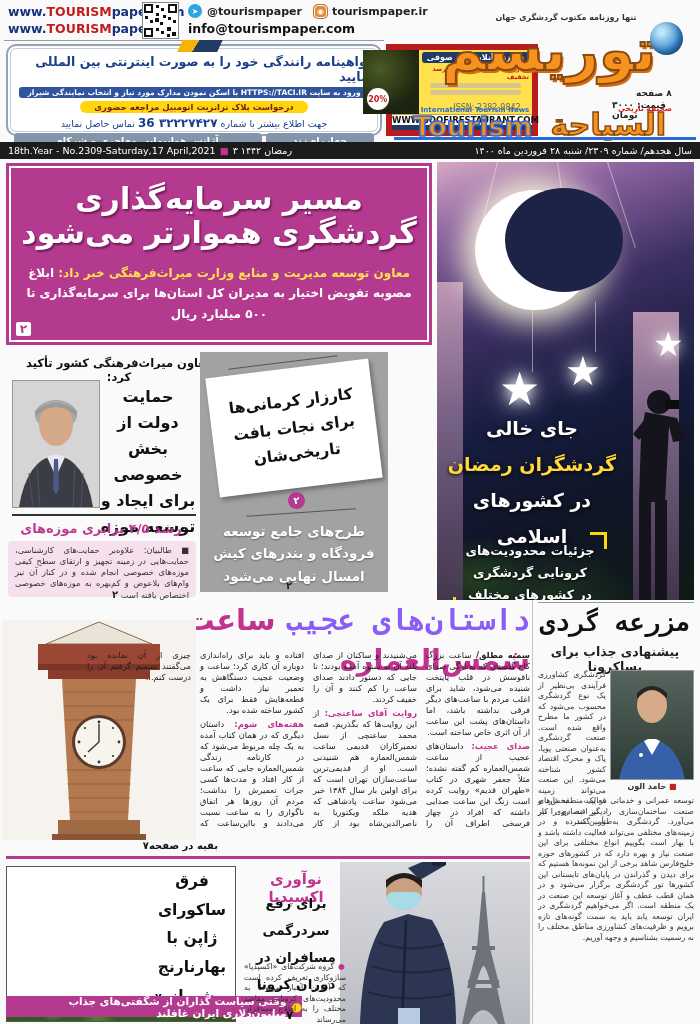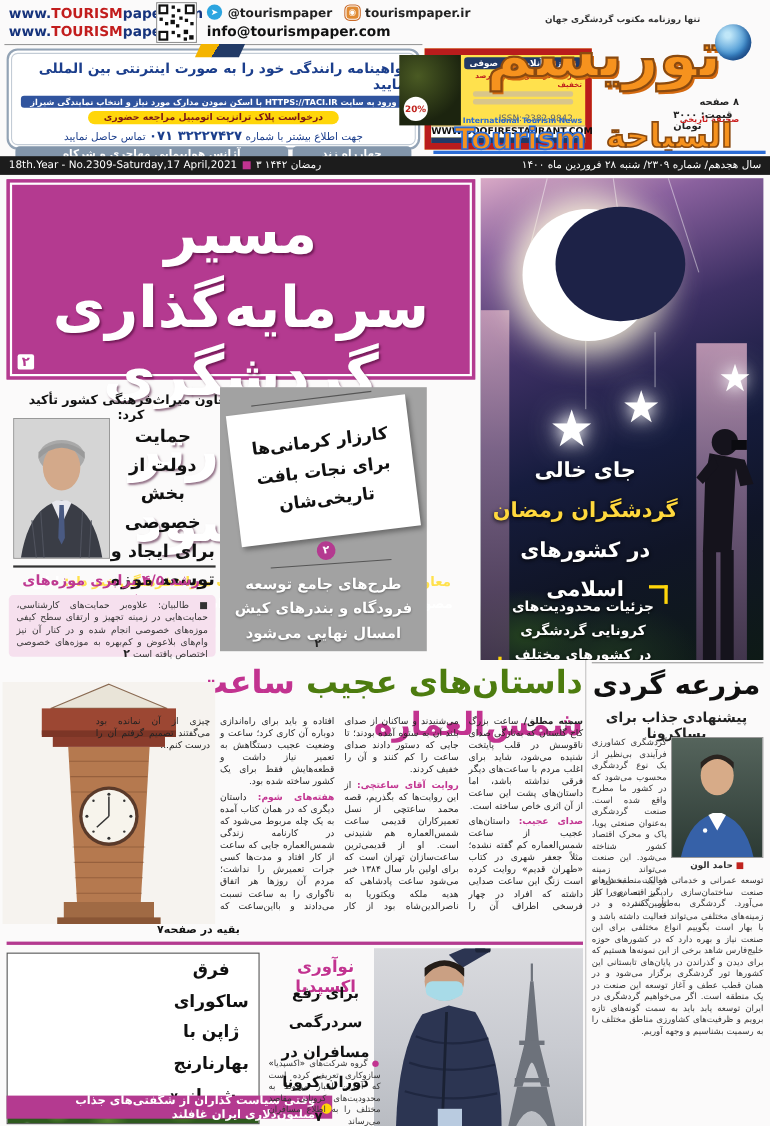--- a/index.html
+++ b/index.html
@@ -221,7 +221,7 @@
     <div class="lic3">درخواست پلاک ترانزیت اتومبیل مراجعه حضوری</div>
     <div class="lic4">
       <span>جهت اطلاع بیشتر با شماره</span>
-      <b>۳۲۲۲۷۴۲۷ ۰۷۱</b>
+      <b>۳۲۲۲۷۴۲۷ 36</b>
       <span>تماس حاصل نمایید</span>
     </div>
     <div class="lic-cells">

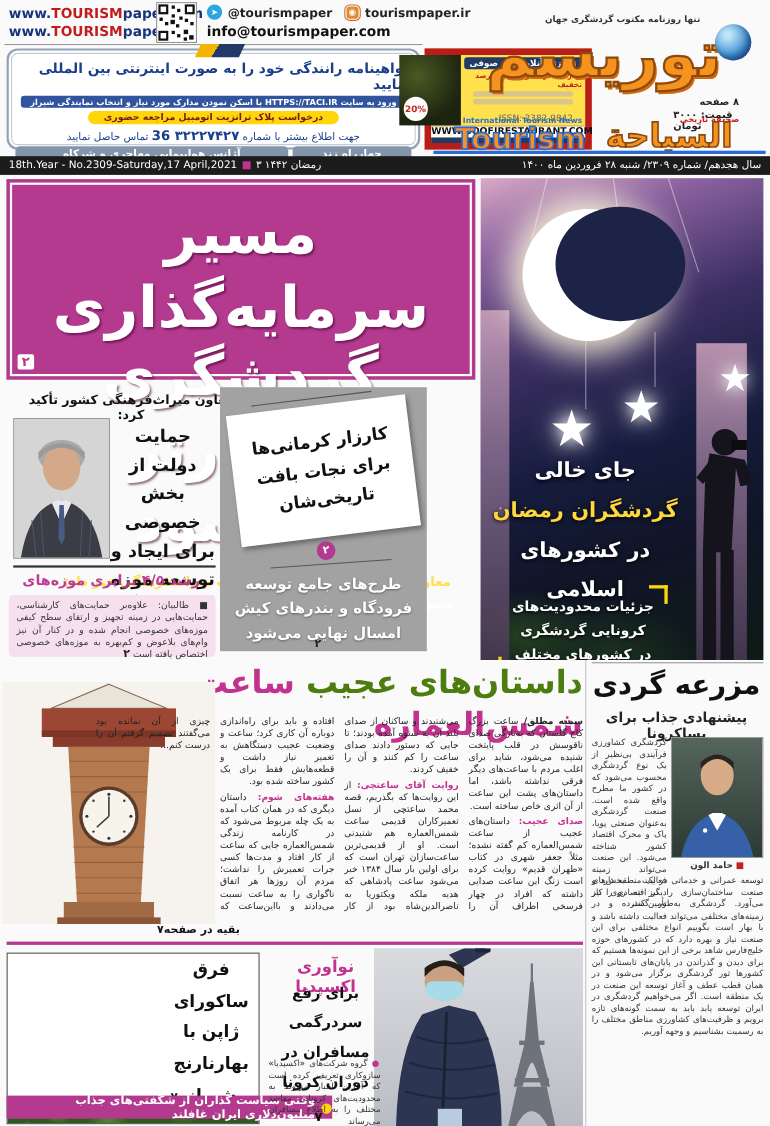--- a/index.html
+++ b/index.html
@@ -68,7 +68,7 @@
   .lead{background:#b43a90;border:3px solid #b43a90;}
   .lead-inner{border:2px solid #fff;width:100%;height:100%;position:relative;
               display:flex;flex-direction:column;align-items:center;padding-top:12px;}
-  .lead-h{font-size:52px;font-weight:bold;color:#fff;line-height:1.28;text-align:center;
+  .lead-h{font-size:30px;font-weight:bold;color:#fff;line-height:1.28;text-align:center;
           text-shadow:1.5px 2px 2px rgba(60,0,40,.55);}
   .lead-sub{margin-top:10px;font-size:12px;font-weight:bold;color:#fff;text-align:center;line-height:1.7;width:94%;}
   .lead-sub .y{color:#ffe14d;}

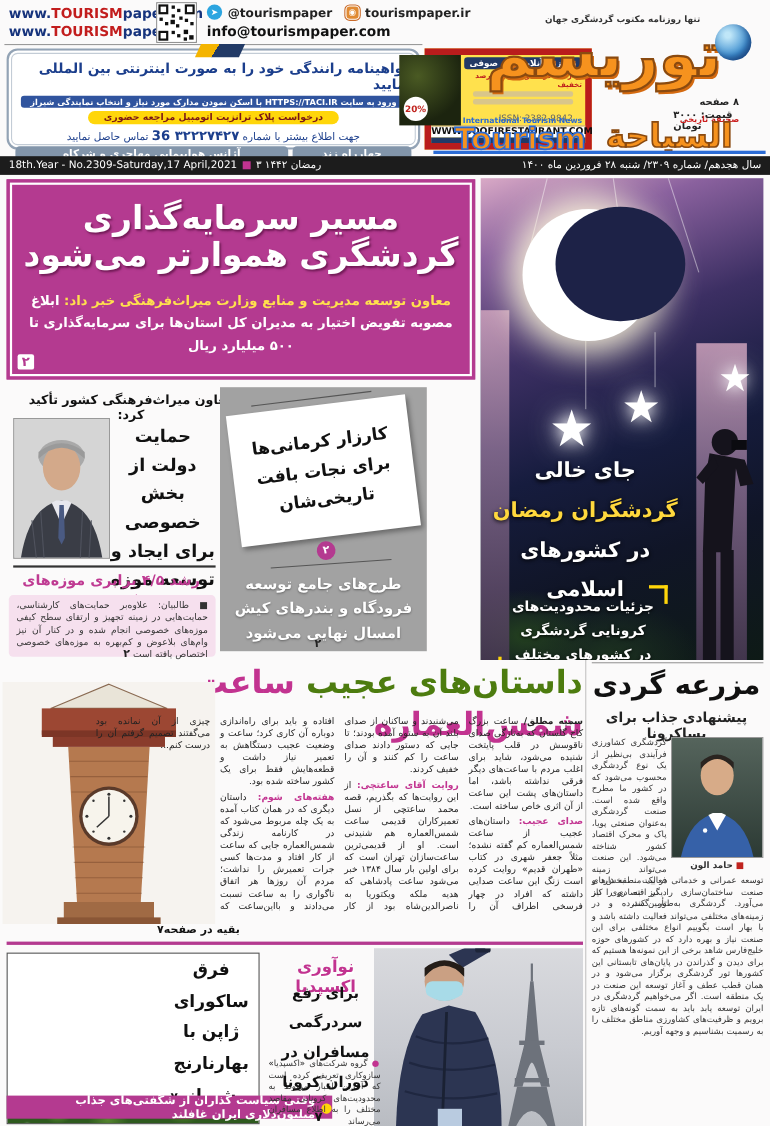--- a/index.html
+++ b/index.html
@@ -119,7 +119,7 @@
   .kish-pg{position:absolute;left:86px;top:228px;color:#222;font-weight:bold;font-size:10px;}
   
   .shams-h{font-size:29px;font-weight:bold;line-height:1.3;}
-  .shams-h .dark{color:#4d7c0f;}
+  .shams-h .dark{color:#8b5cf6;font-family:Liberation Mono, monospace;}
   .shams-h .pink{color:#c23390;}
   .shams-body{font-size:8.3px;line-height:11px;color:#222;column-count:3;column-gap:9px;}
   .shams-body p{margin:0 0 3px;}

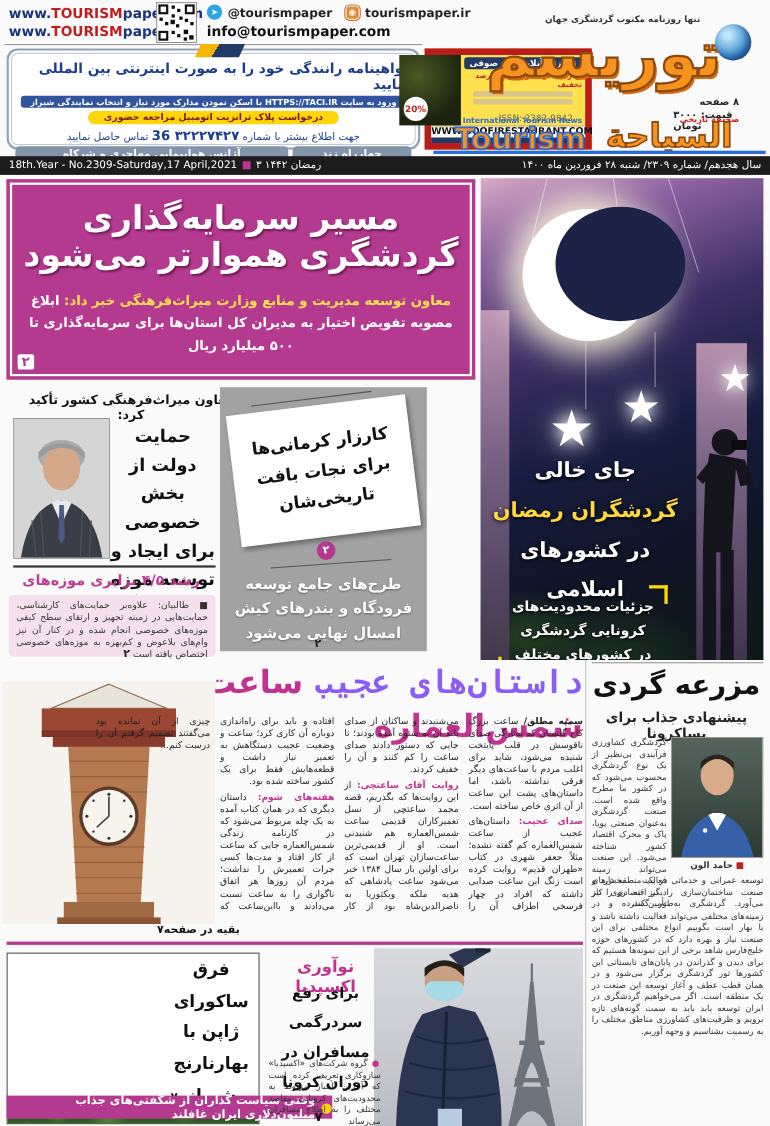--- a/index.html
+++ b/index.html
@@ -398,7 +398,7 @@
 
   <div class="abs vdiv" style="left:532px;top:600px;height:424px;"></div>
   <div class="abs hdr-rule" style="left:538px;top:602px;width:156px;"></div>
-  <div class="abs farm-h rtl c" style="left:536px;top:608px;width:158px;">مزرعه گردی</div>
+  <div class="abs farm-h rtl c" style="left:536px;top:608px;width:158px;font-family:Liberation Mono, monospace;">مزرعه گردی</div>
   <div class="abs tiny rtl j" style="left:538px;top:670px;width:68px;height:112px;">گردشگری کشاورزی فرآیندی بی‌نظیر از یک نوع گردشگری محسوب می‌شود که در کشور ما مطرح واقع شده است. صنعت گردشگری به‌عنوان صنعتی پویا، پاک و محرک اقتصاد کشور شناخته می‌شود. این صنعت می‌تواند زمینه فعالیت بخش‌های دیگر اقتصادی را نیز تأمین کند.</div>
   <div class="abs farm-sub rtl c" style="left:536px;top:644px;width:158px;">پیشنهادی جذاب برای پساکرونا</div>
   <div class="abs farm-photo" style="left:610px;top:670px;width:84px;height:110px;">

